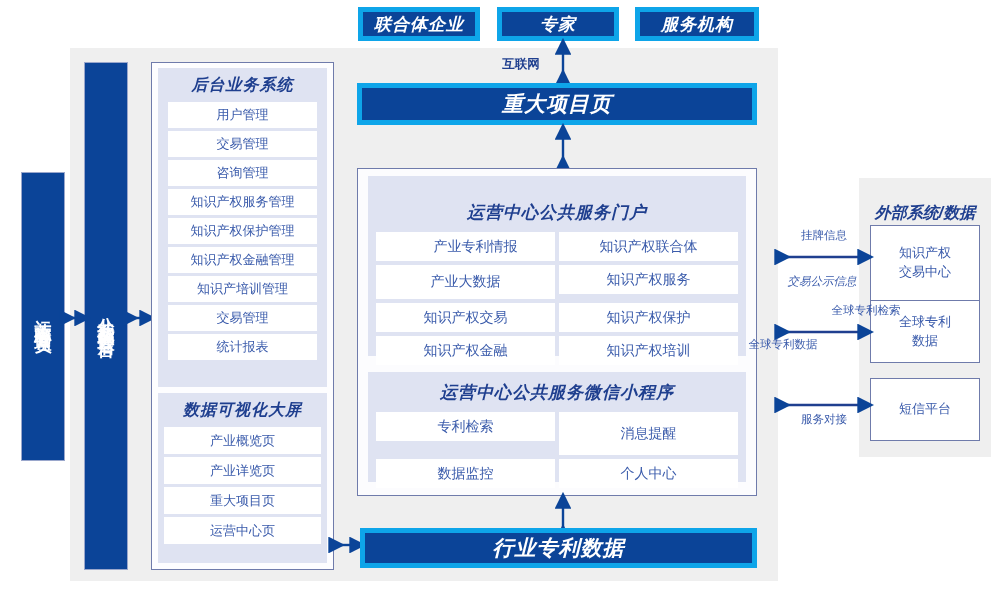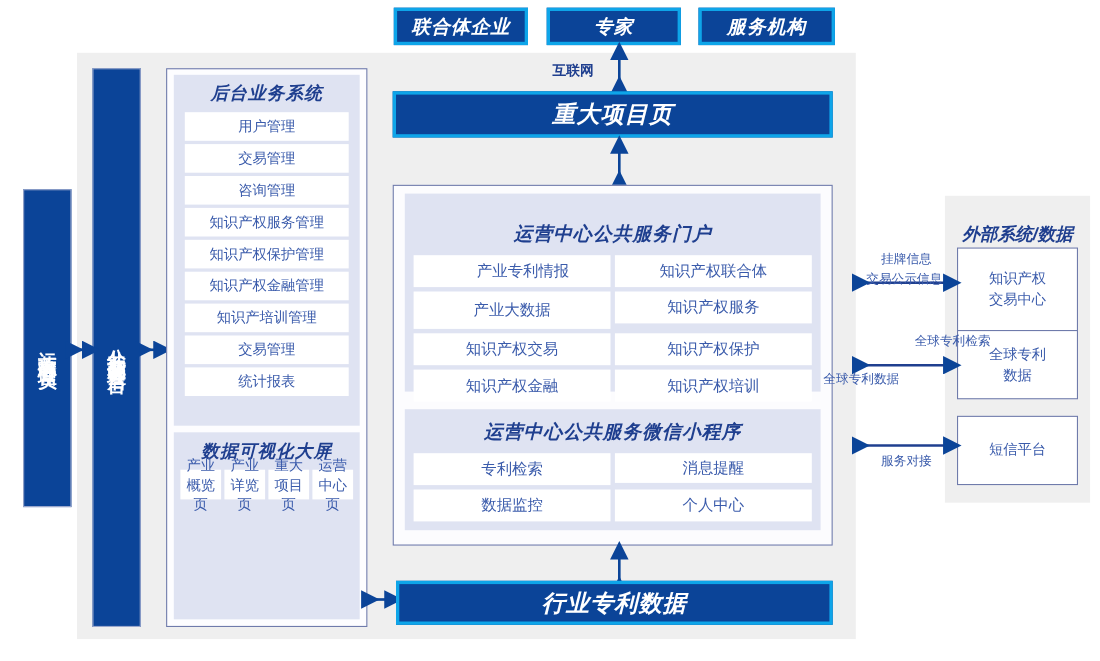--- a/index.html
+++ b/index.html
@@ -11,7 +11,7 @@
   
   .bluebar{background:#0b4498;color:#fff;font-weight:bold;font-style:italic;
            display:flex;align-items:center;justify-content:center;
-           border:3px solid #0ea5e9;text-align:center;letter-spacing:1px;}
+           border:5px solid #0ea5e9;text-align:center;letter-spacing:1px;}
 
   
   .bluecol{background:#0b4498;color:#fff;font-weight:bold;

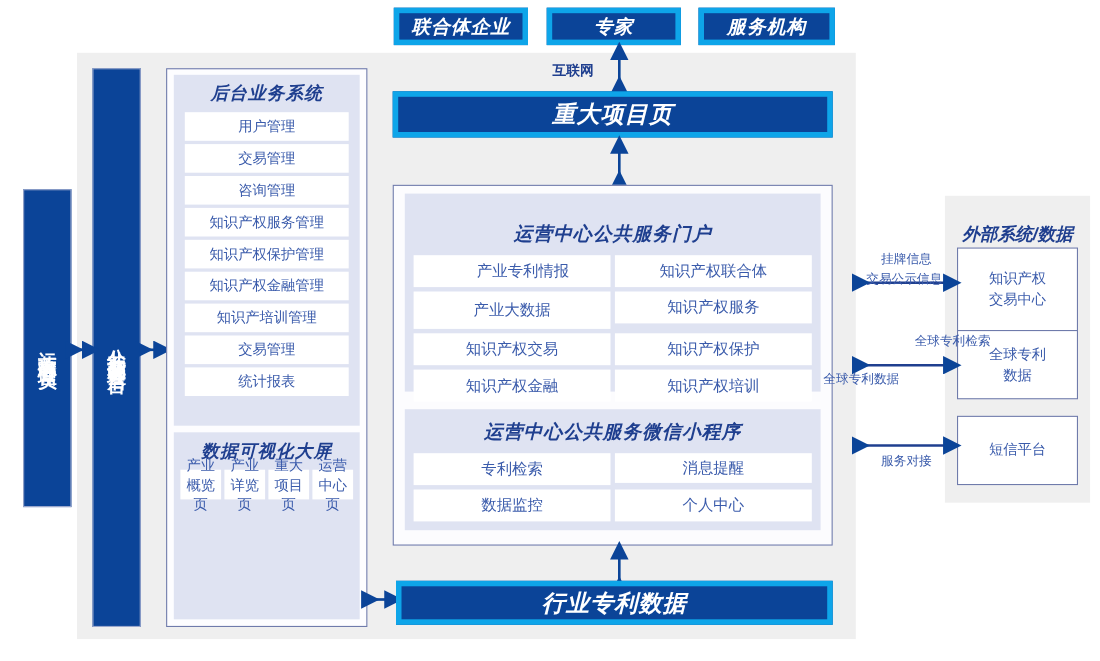--- a/index.html
+++ b/index.html
@@ -196,7 +196,7 @@
 <div class="abs conn-label" style="left:778px;top:228px;width:92px;">
   <span>挂牌信息</span>
 </div>
-<div class="abs conn-label" style="left:772px;top:246px;width:100px;">
+<div class="abs conn-label" style="left:772px;top:274px;width:100px;font-style:italic;">
   <span>交易公示信息</span>
 </div>
 

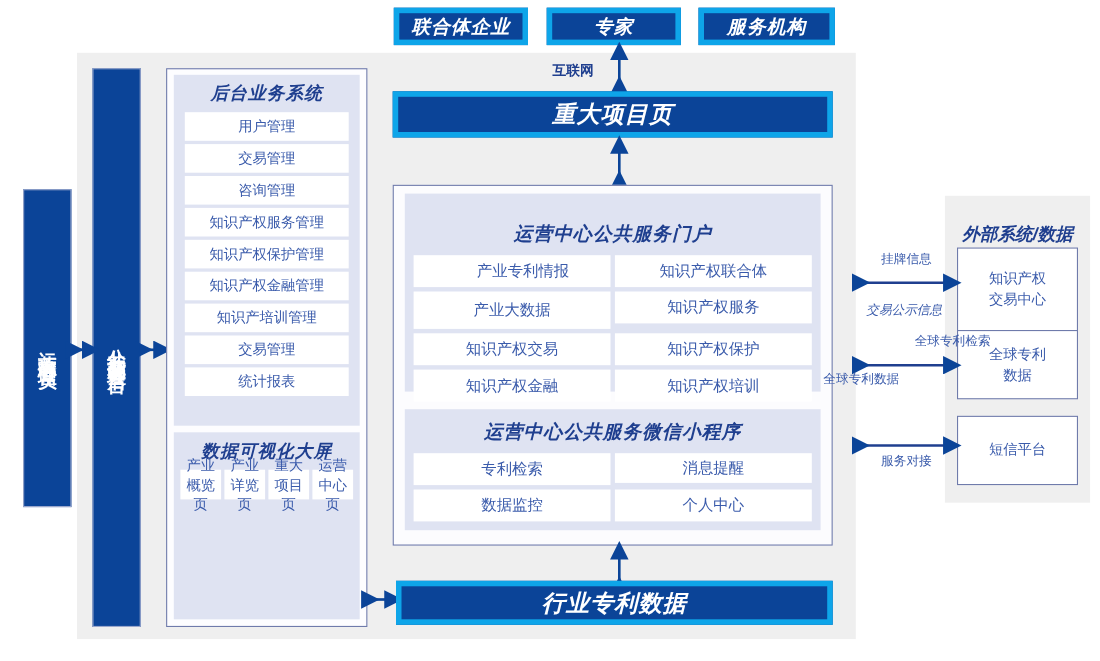--- a/index.html
+++ b/index.html
@@ -121,7 +121,7 @@
 
 <div class="abs group" style="left:158px;top:393px;width:169px;height:170px;">
   <div class="group-title" style="padding:7px 0 6px;">数据可视化大屏</div>
-  <div style="padding:0 6px 6px;display:flex;flex-direction:row;gap:3px;">
+  <div style="padding:0 6px 6px;display:flex;flex-direction:column;gap:3px;">
     <div class="cell" style="height:27px;">产业概览页</div>
     <div class="cell" style="height:27px;">产业详览页</div>
     <div class="cell" style="height:27px;">重大项目页</div>

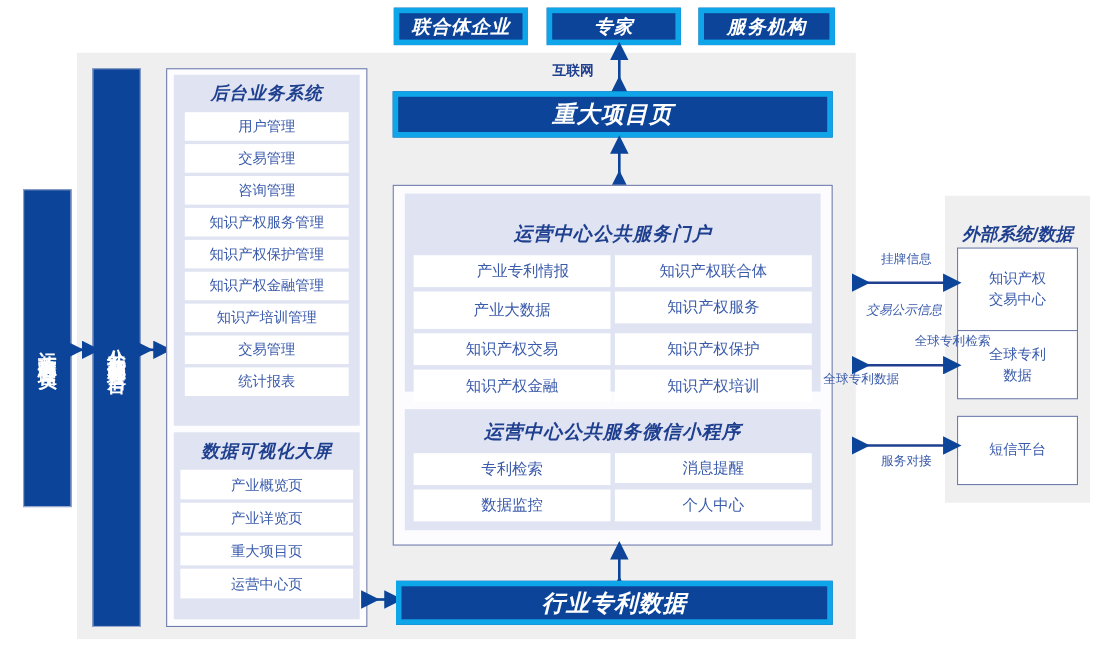--- a/index.html
+++ b/index.html
@@ -153,7 +153,7 @@
   <div class="portal-title" style="padding:9px 0 8px;">运营中心公共服务微信小程序</div>
   <div style="padding:0 8px 8px;display:grid;grid-template-columns:1fr 1fr;gap:4px;">
     <div class="pcell" style="height:29px;">专利检索</div>
-    <div class="pcell" style="height:27px;">消息提醒</div>
+    <div class="pcell" style="height:43px;">消息提醒</div>
     <div class="pcell" style="height:29px;">数据监控</div>
     <div class="pcell" style="height:29px;">个人中心</div>
   </div>

